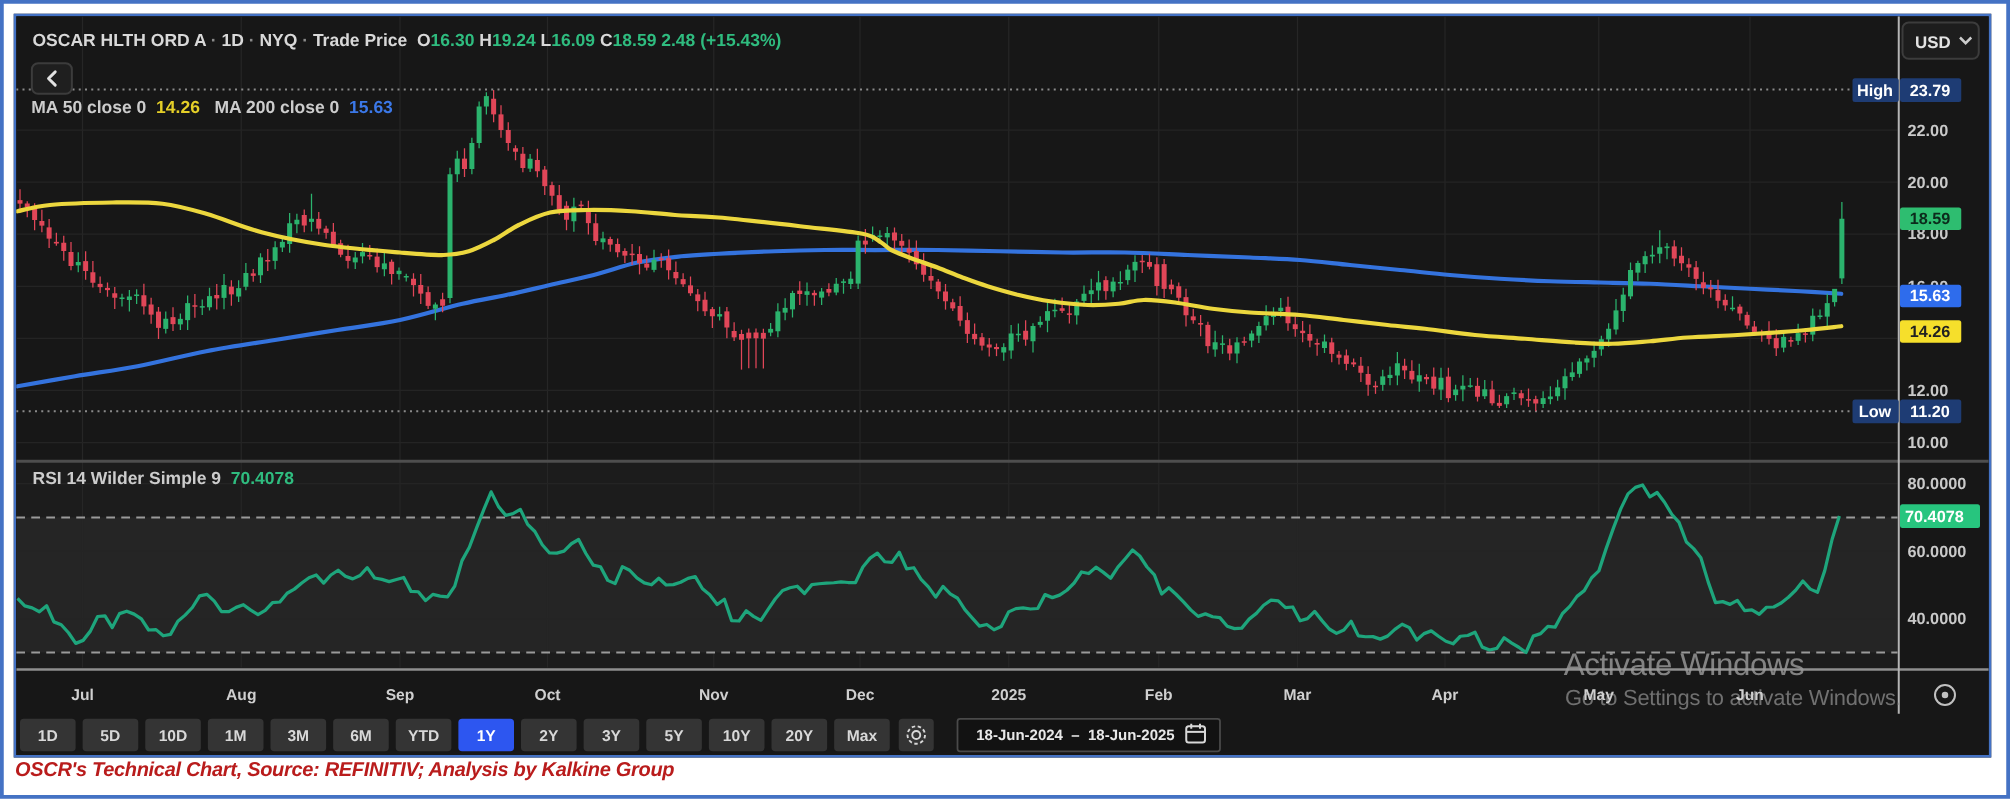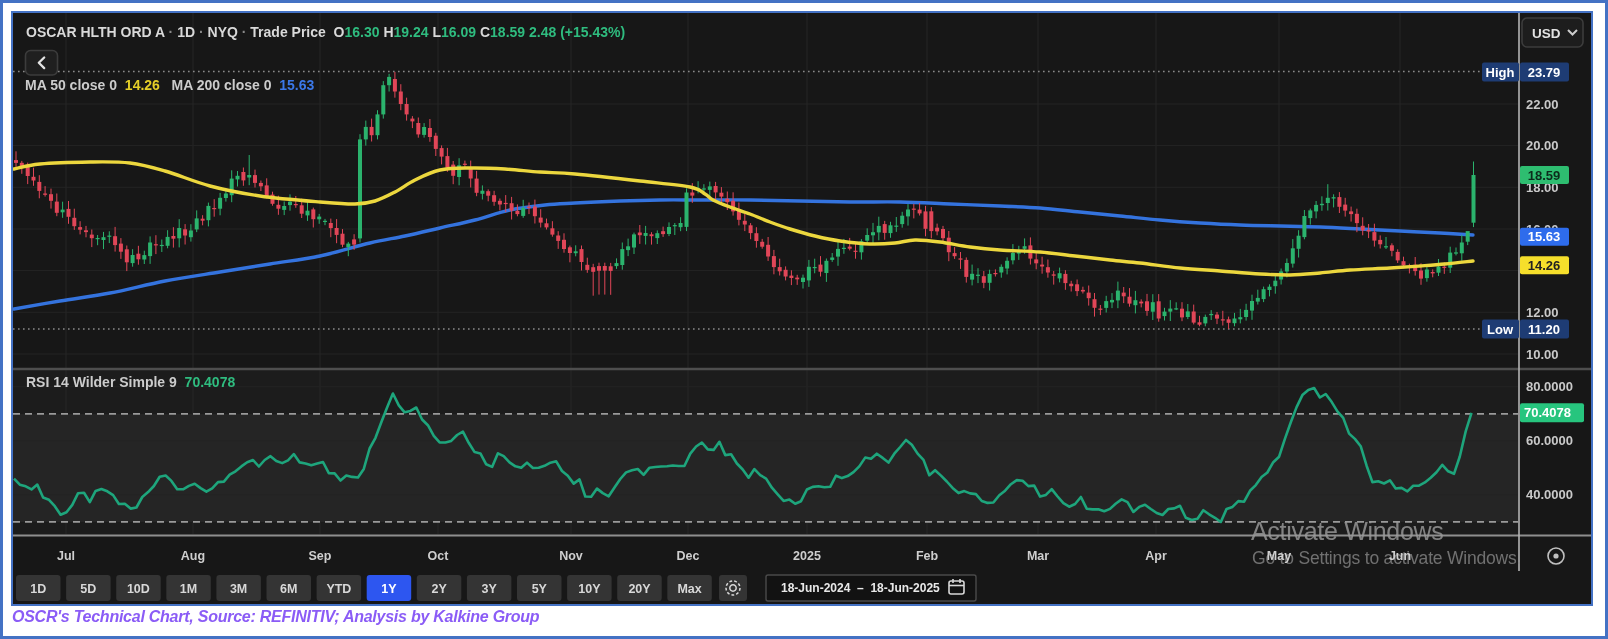--- a/index.html
+++ b/index.html
@@ -16,7 +16,7 @@
 .usd{font-size:13.5px;font-weight:bold;}
 .wm1{font-size:25px;letter-spacing:-0.3px;}
 .wm2{font-size:17.5px;letter-spacing:-0.2px;}
-.caption{position:absolute;left:12px;top:608px;font-family:"Liberation Sans",sans-serif;font-weight:bold;font-style:italic;font-size:16px;letter-spacing:-0.25px;color:#8b5cf6;}
+.caption{position:absolute;left:12px;top:608px;font-family:"Liberation Sans",sans-serif;font-weight:bold;font-style:italic;font-size:16px;letter-spacing:-0.25px;color:#b91c1c;}
 </style></head>
 <body>
 <div class="frame"></div>

